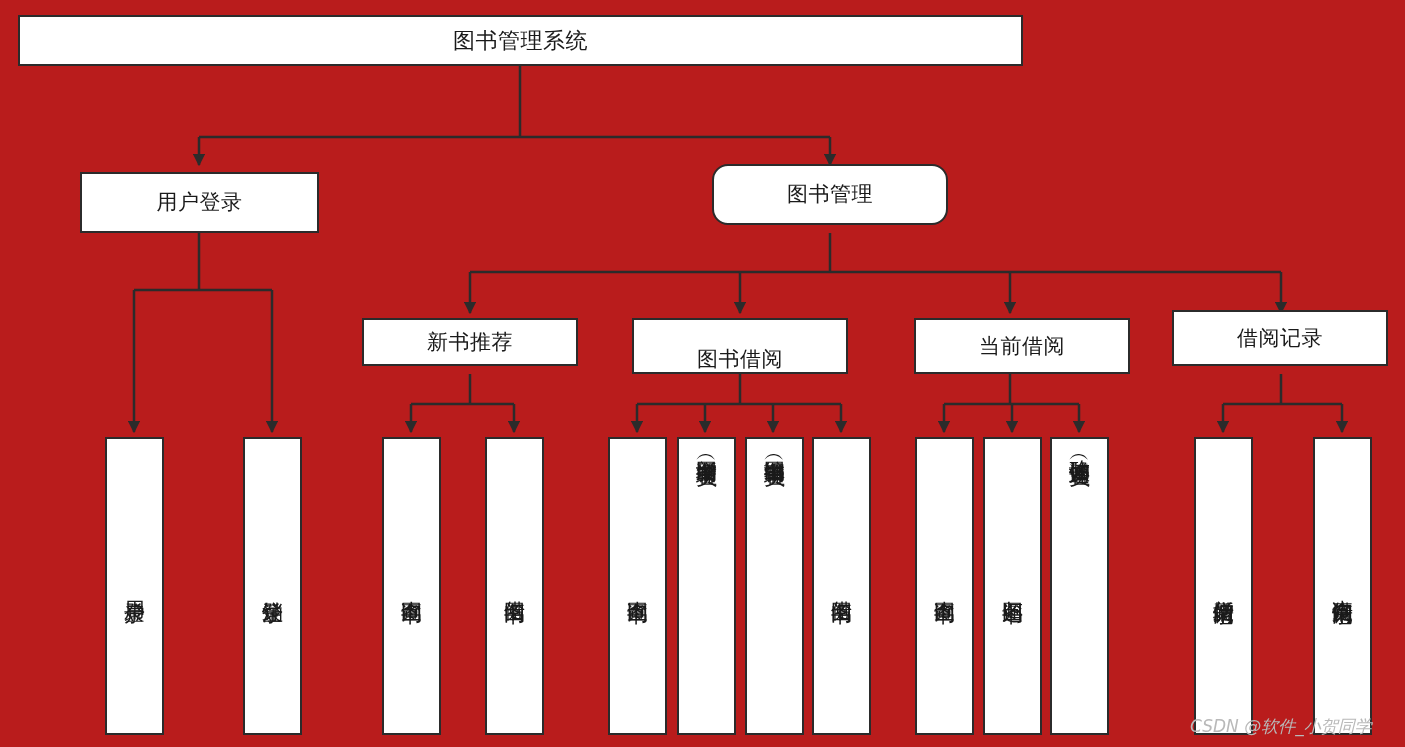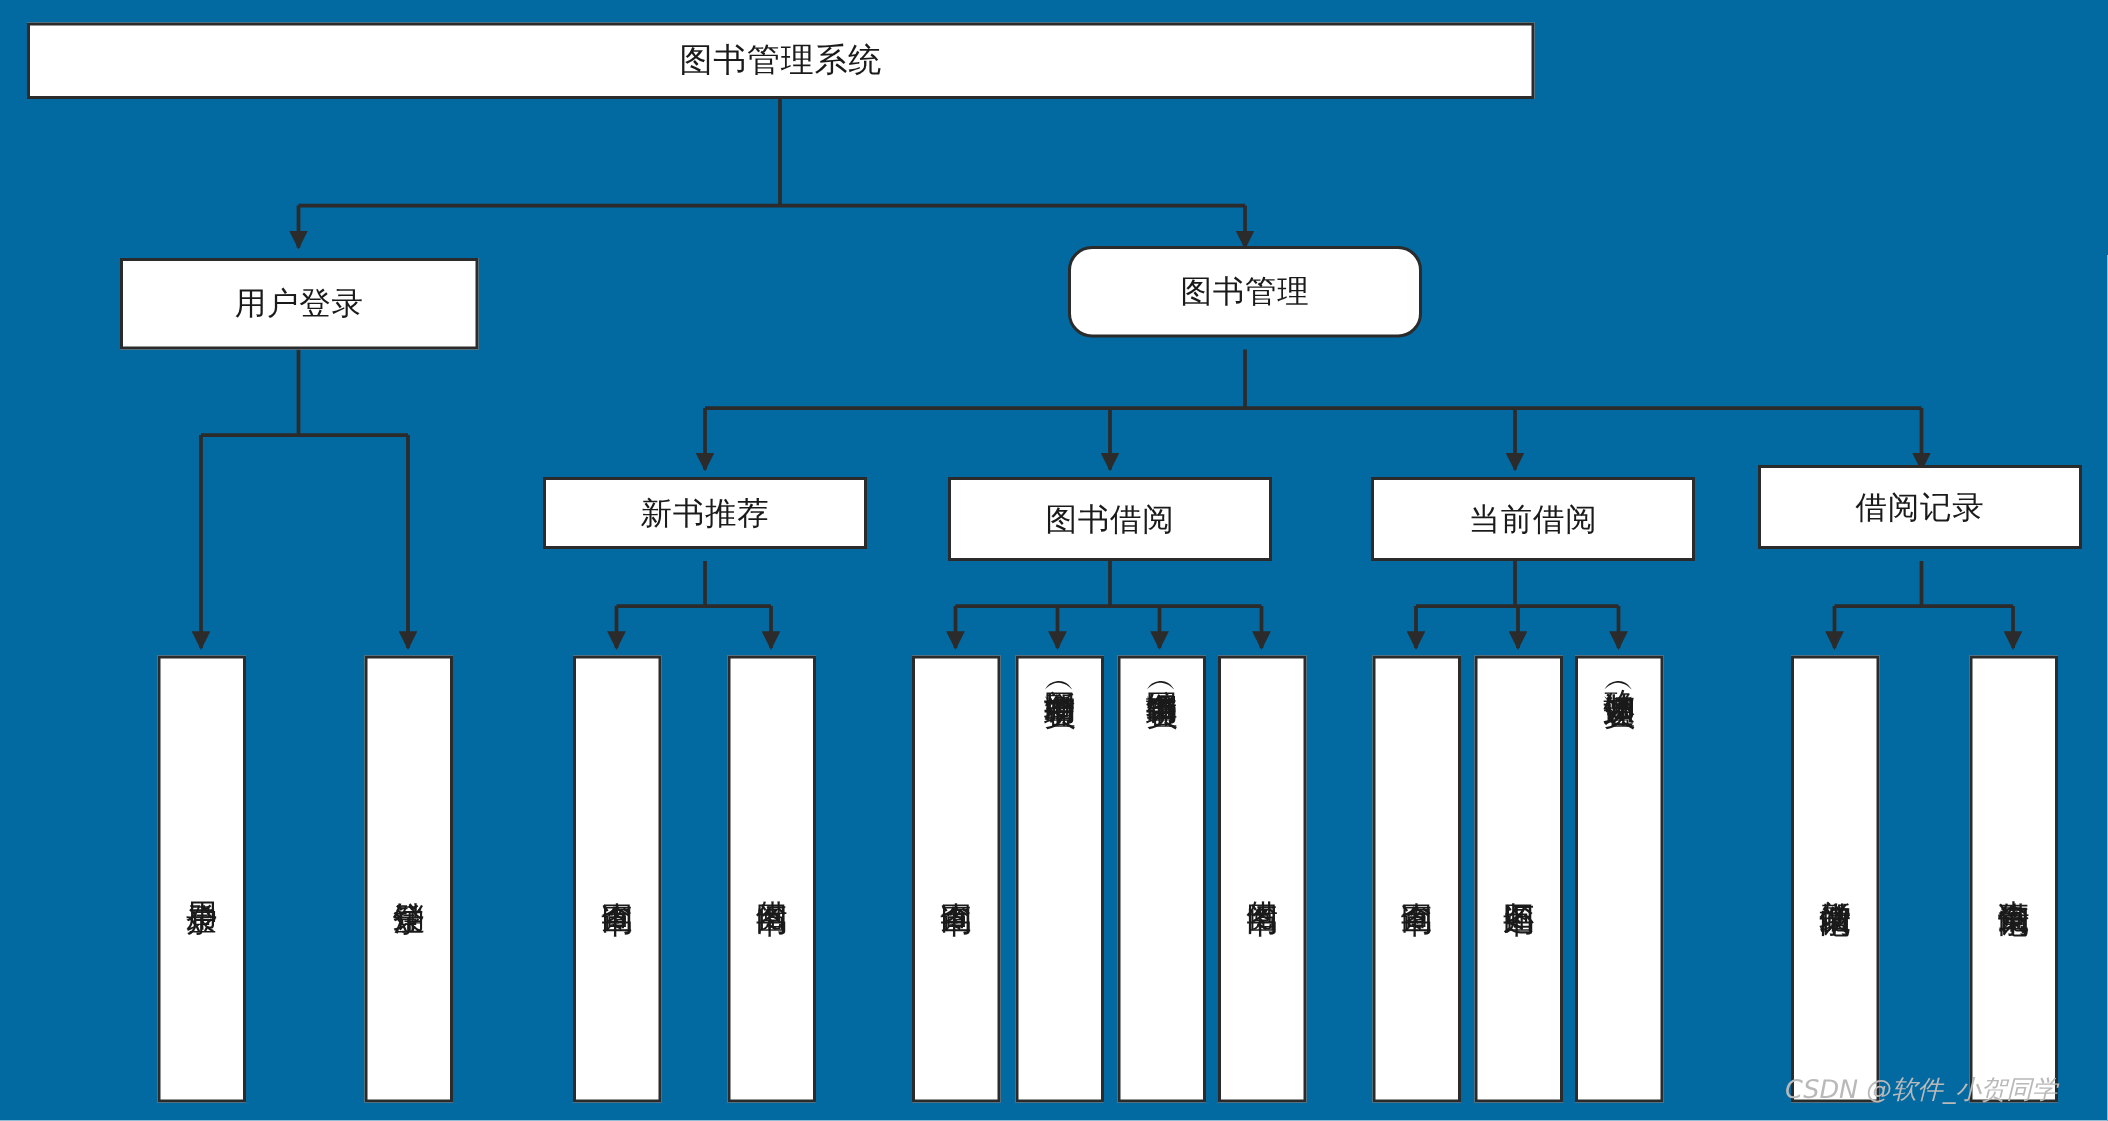--- a/index.html
+++ b/index.html
@@ -14,7 +14,7 @@
     position: relative;
     width: 1405px;
     height: 747px;
-    background: #0369a1;
+    background: #b91c1c;
     overflow: hidden;
   }
   svg.links {

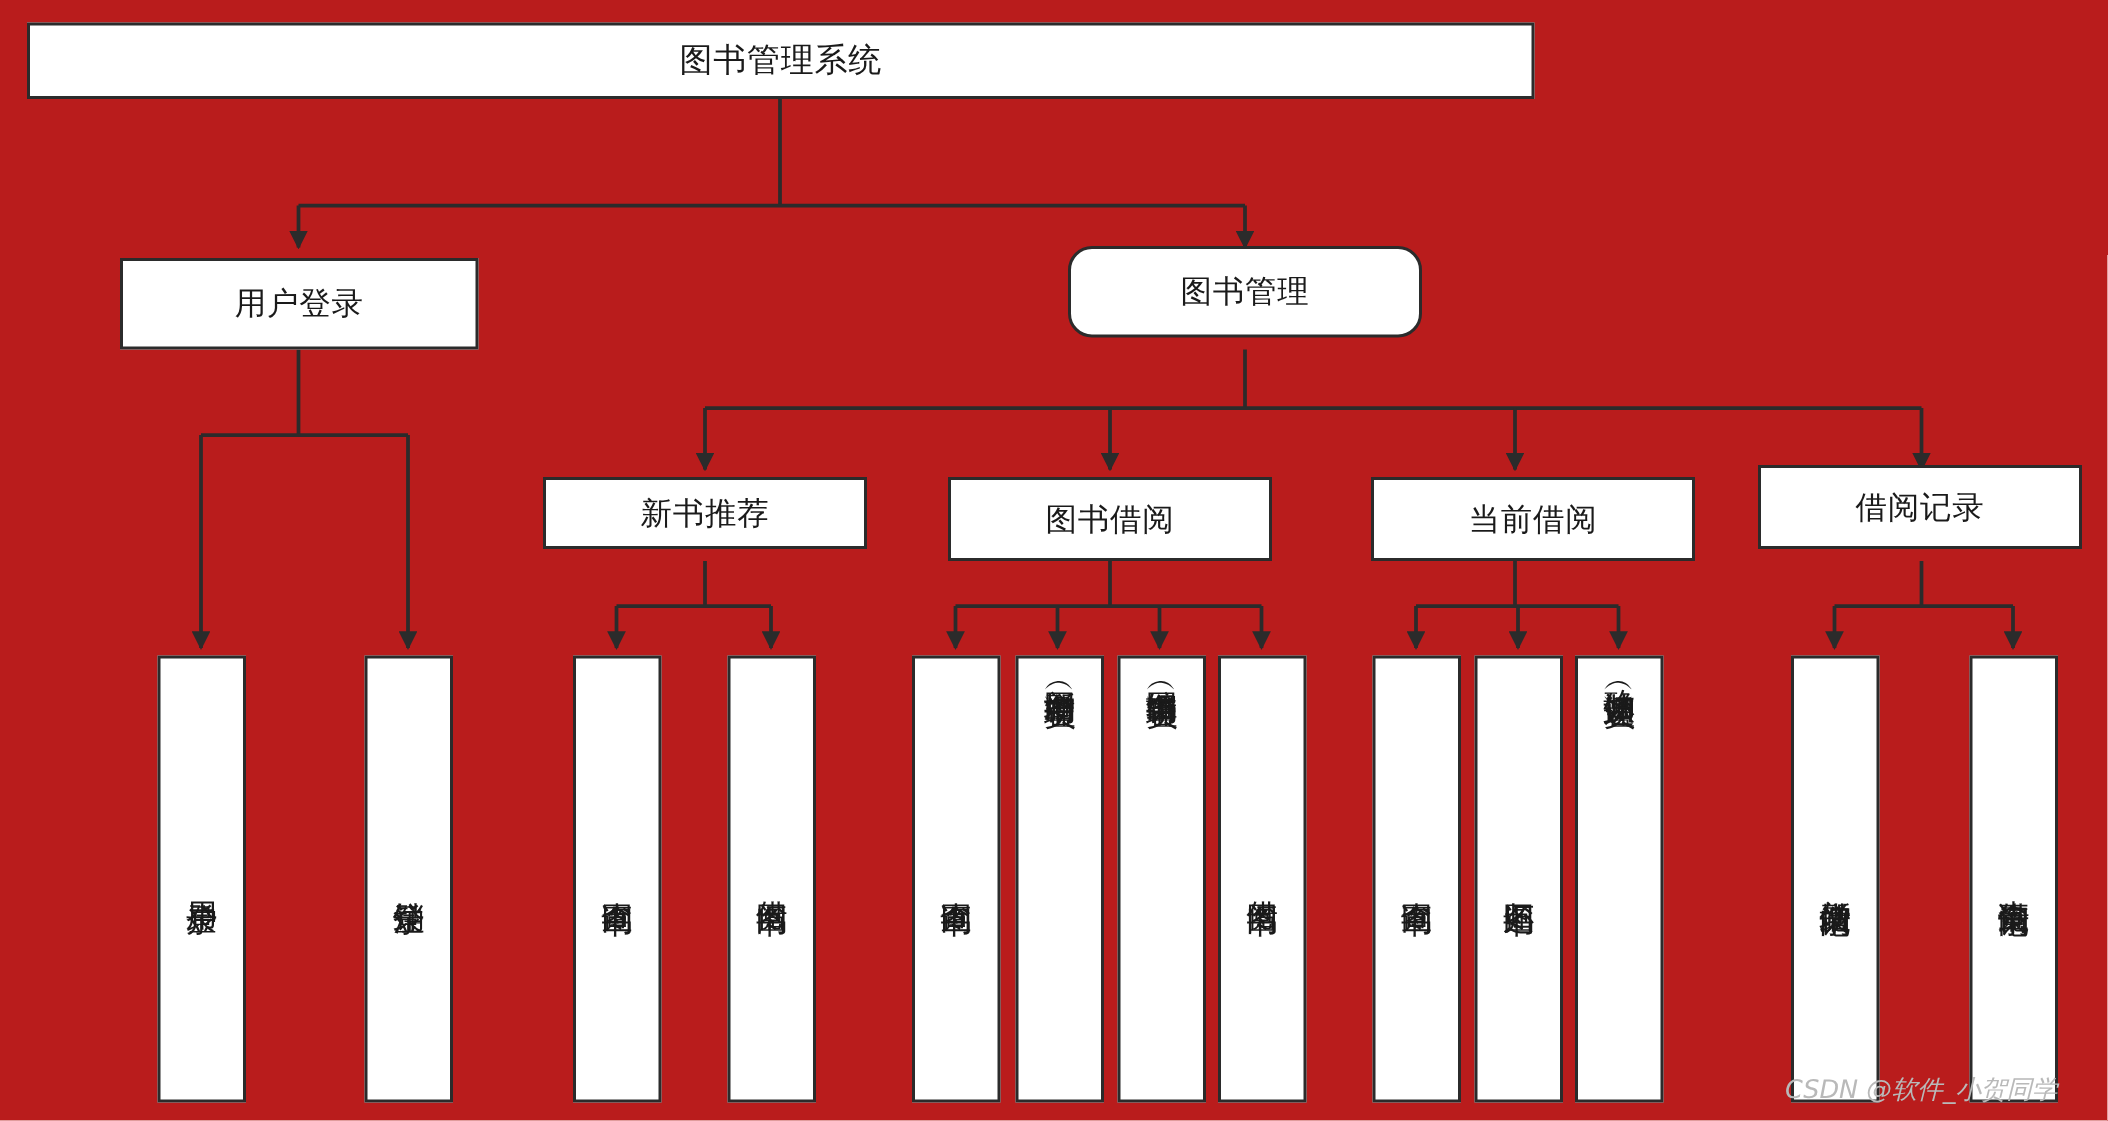--- a/index.html
+++ b/index.html
@@ -148,7 +148,7 @@
     <span class="node-label">新书推荐</span>
   </div>
 
-  <div class="node horiz" style="left:632px; top:318px; width:216px; height:56px;">
+  <div class="node horiz" style="left:632px; top:318px; width:216px; height:56px;align-items:flex-end;">
     <span class="node-label">图书借阅</span>
   </div>
 

